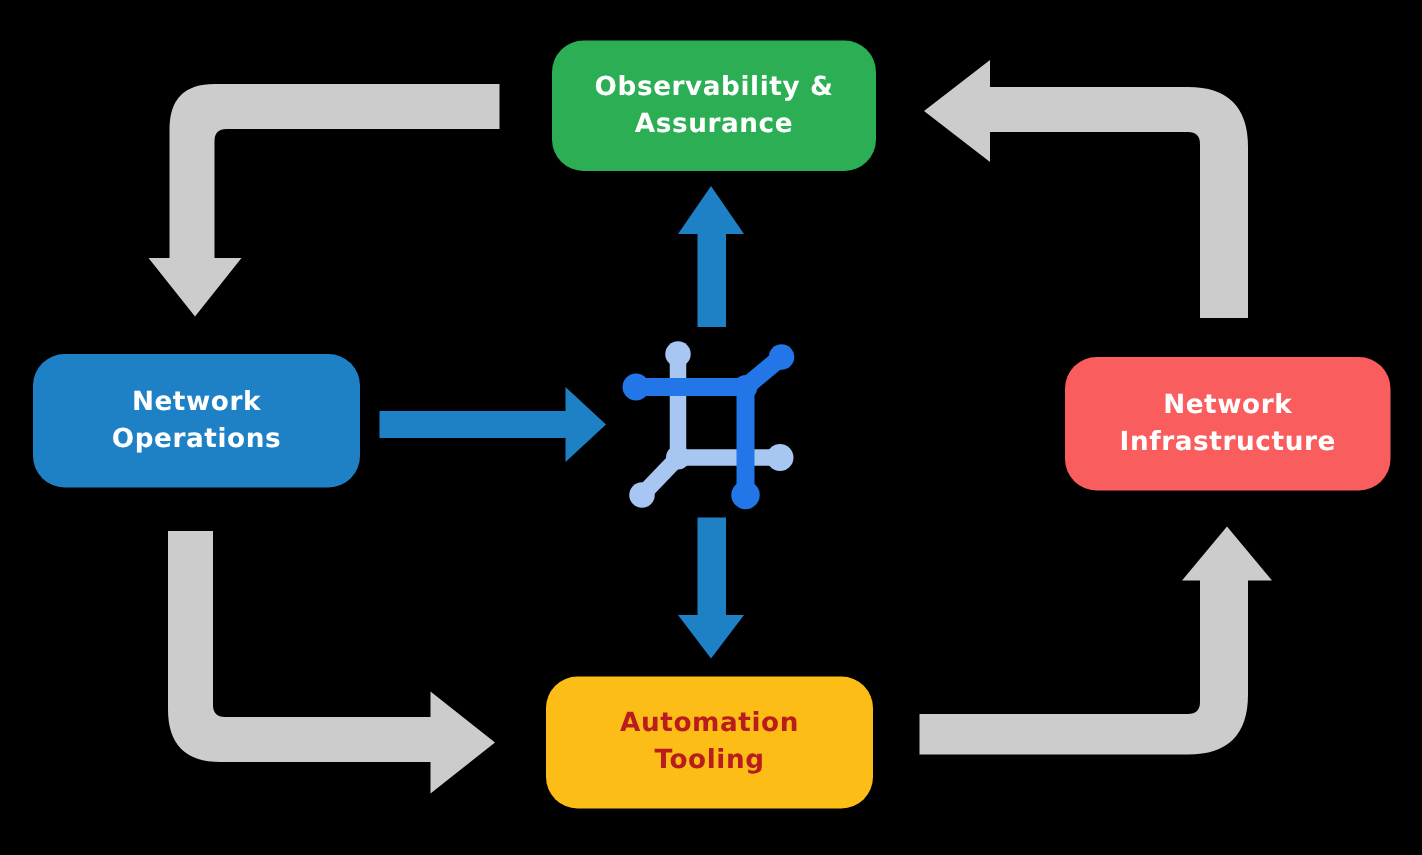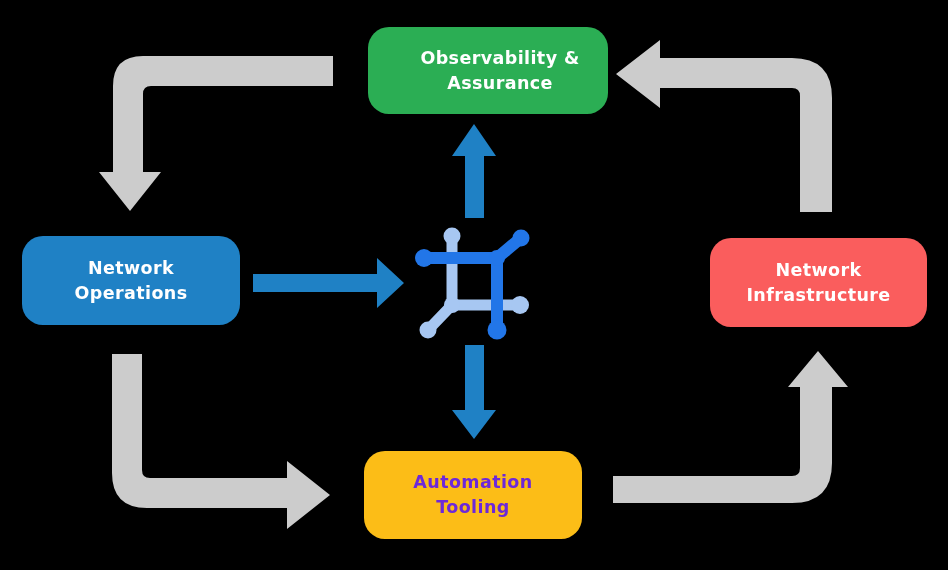--- a/index.html
+++ b/index.html
@@ -83,7 +83,7 @@
     </g>
   </svg>
 
-  <div class="node node-observability" style="background-color: rgb(43, 174, 84); padding-left: 24px;">
+  <div class="node node-observability" style="background-color: rgb(43, 174, 84);">
     <span class="node-label" style="color: rgb(255, 255, 255);">Observability &amp;
 Assurance</span>
   </div>

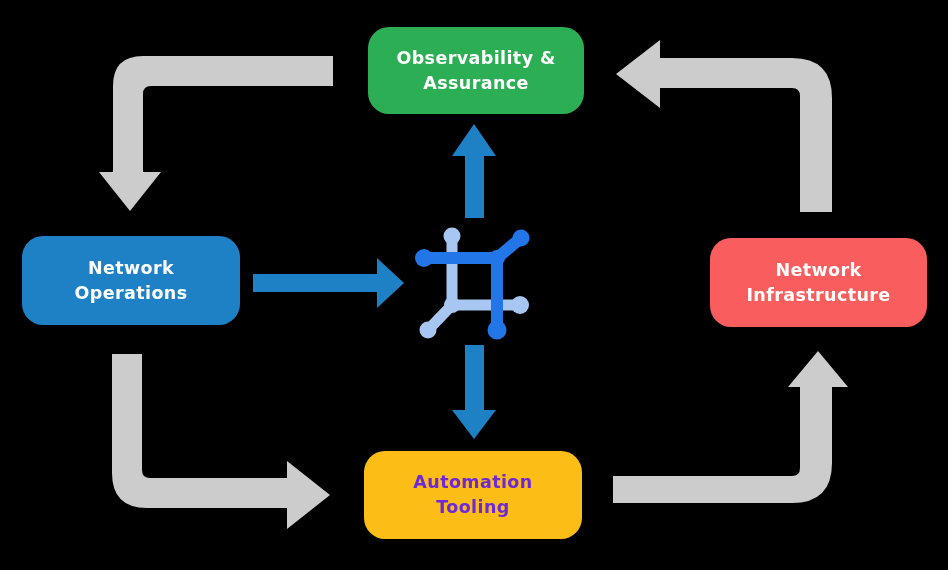--- a/index.html
+++ b/index.html
@@ -99,7 +99,7 @@
   </div>
 
   <div class="node node-automation" style="background-color: rgb(252, 189, 23);">
-    <span class="node-label" style="color: #6d28d9;">Automation
+    <span class="node-label" style="color: #b91c1c;">Automation
 Tooling</span>
   </div>
 

